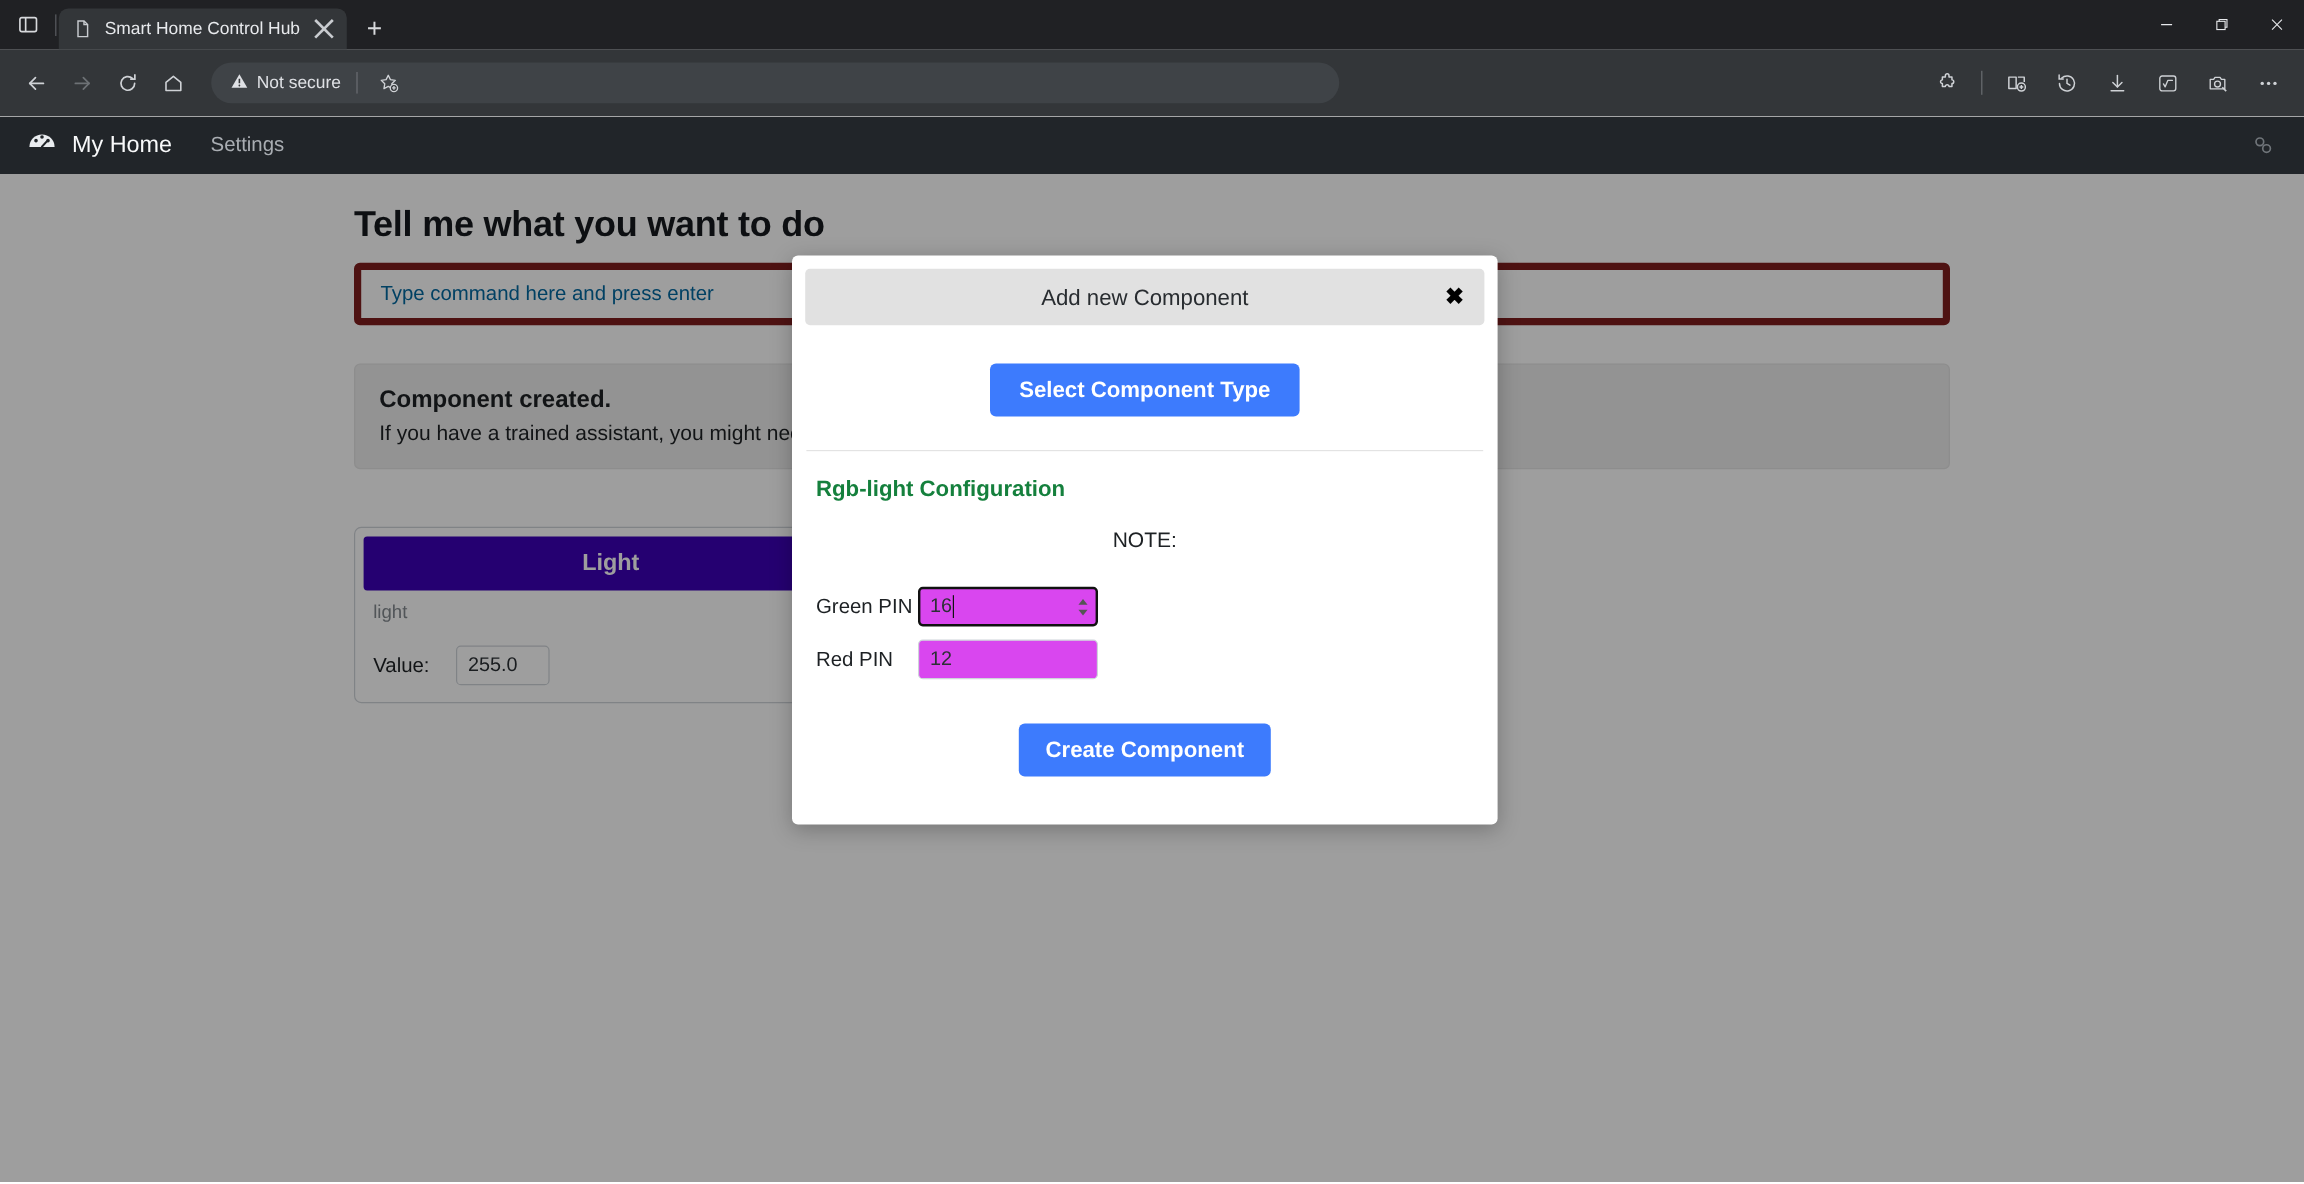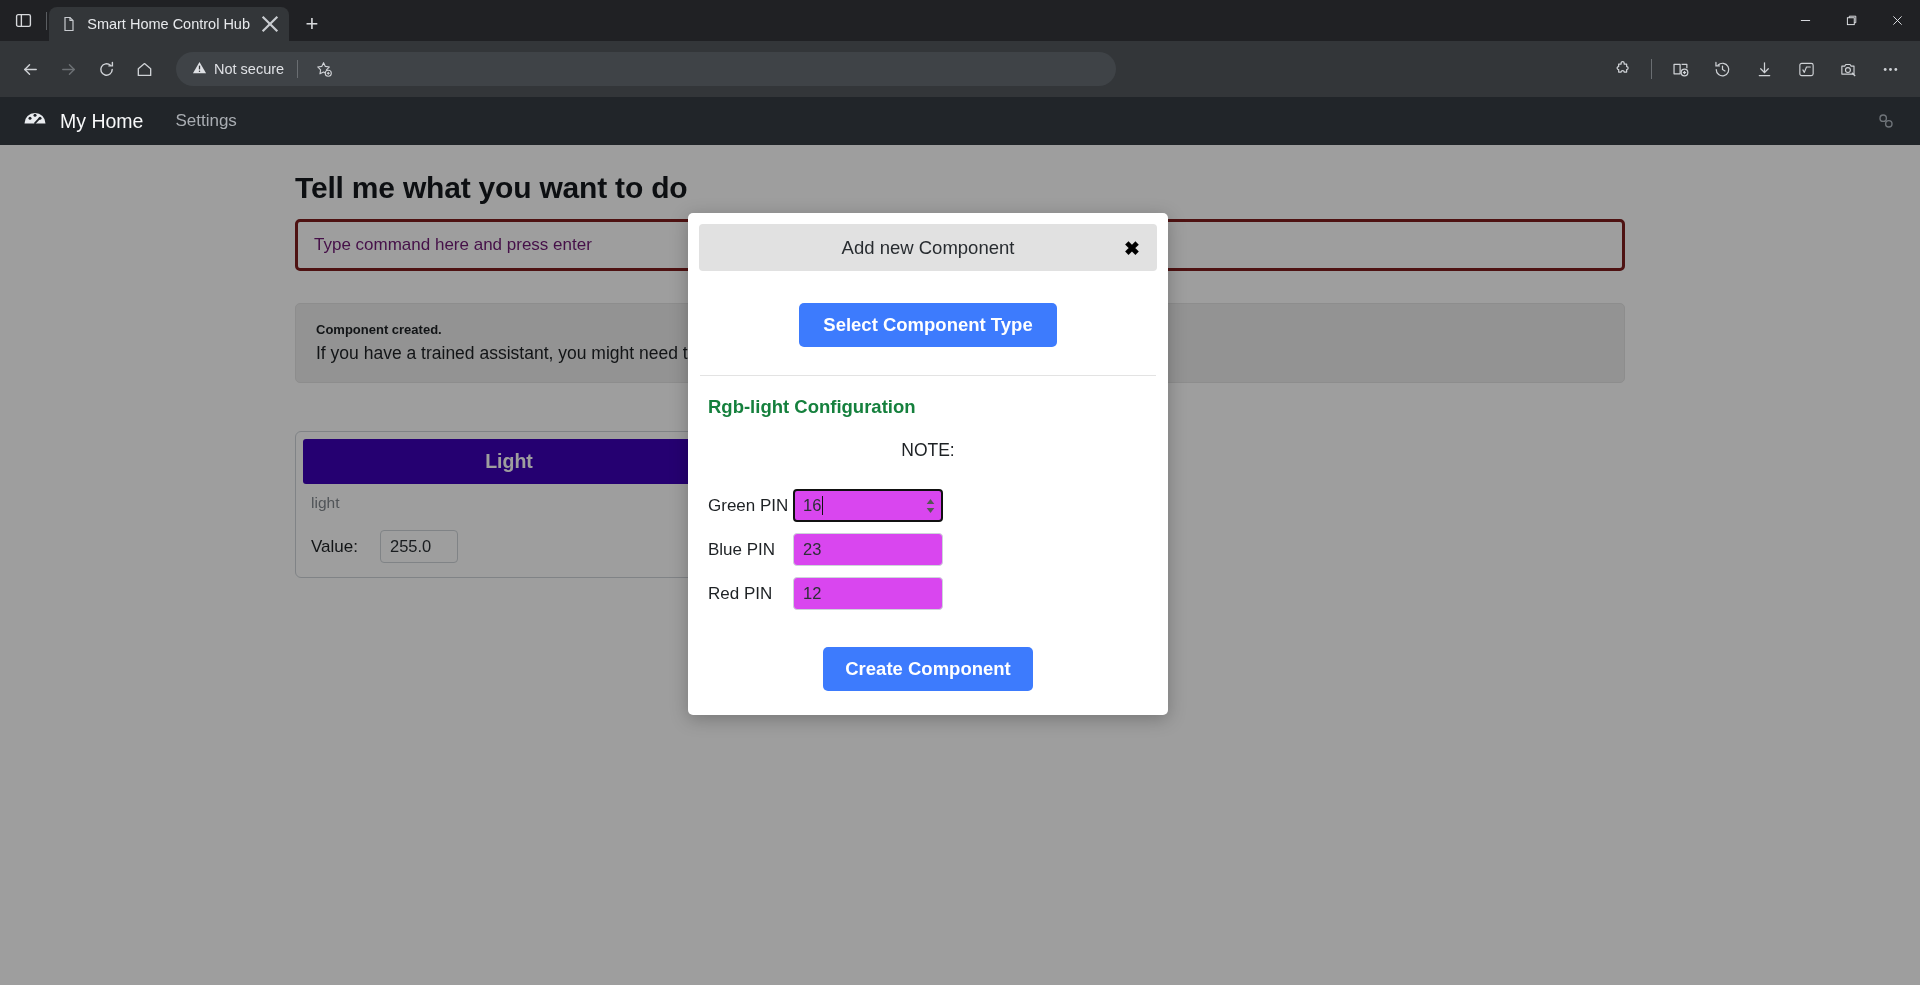--- a/index.html
+++ b/index.html
@@ -218,10 +218,10 @@
   .command-input {
     width: 100%;
     height: 52px;
-    border: 3px solid #7f1d1d;
+    border: 6px solid #7f1d1d;
     border-radius: 5px;
     background: #ffffff;
-    color: #701a75;
+    color: #0369a1;
     font-size: 17px;
     display: flex;
     align-items: center;

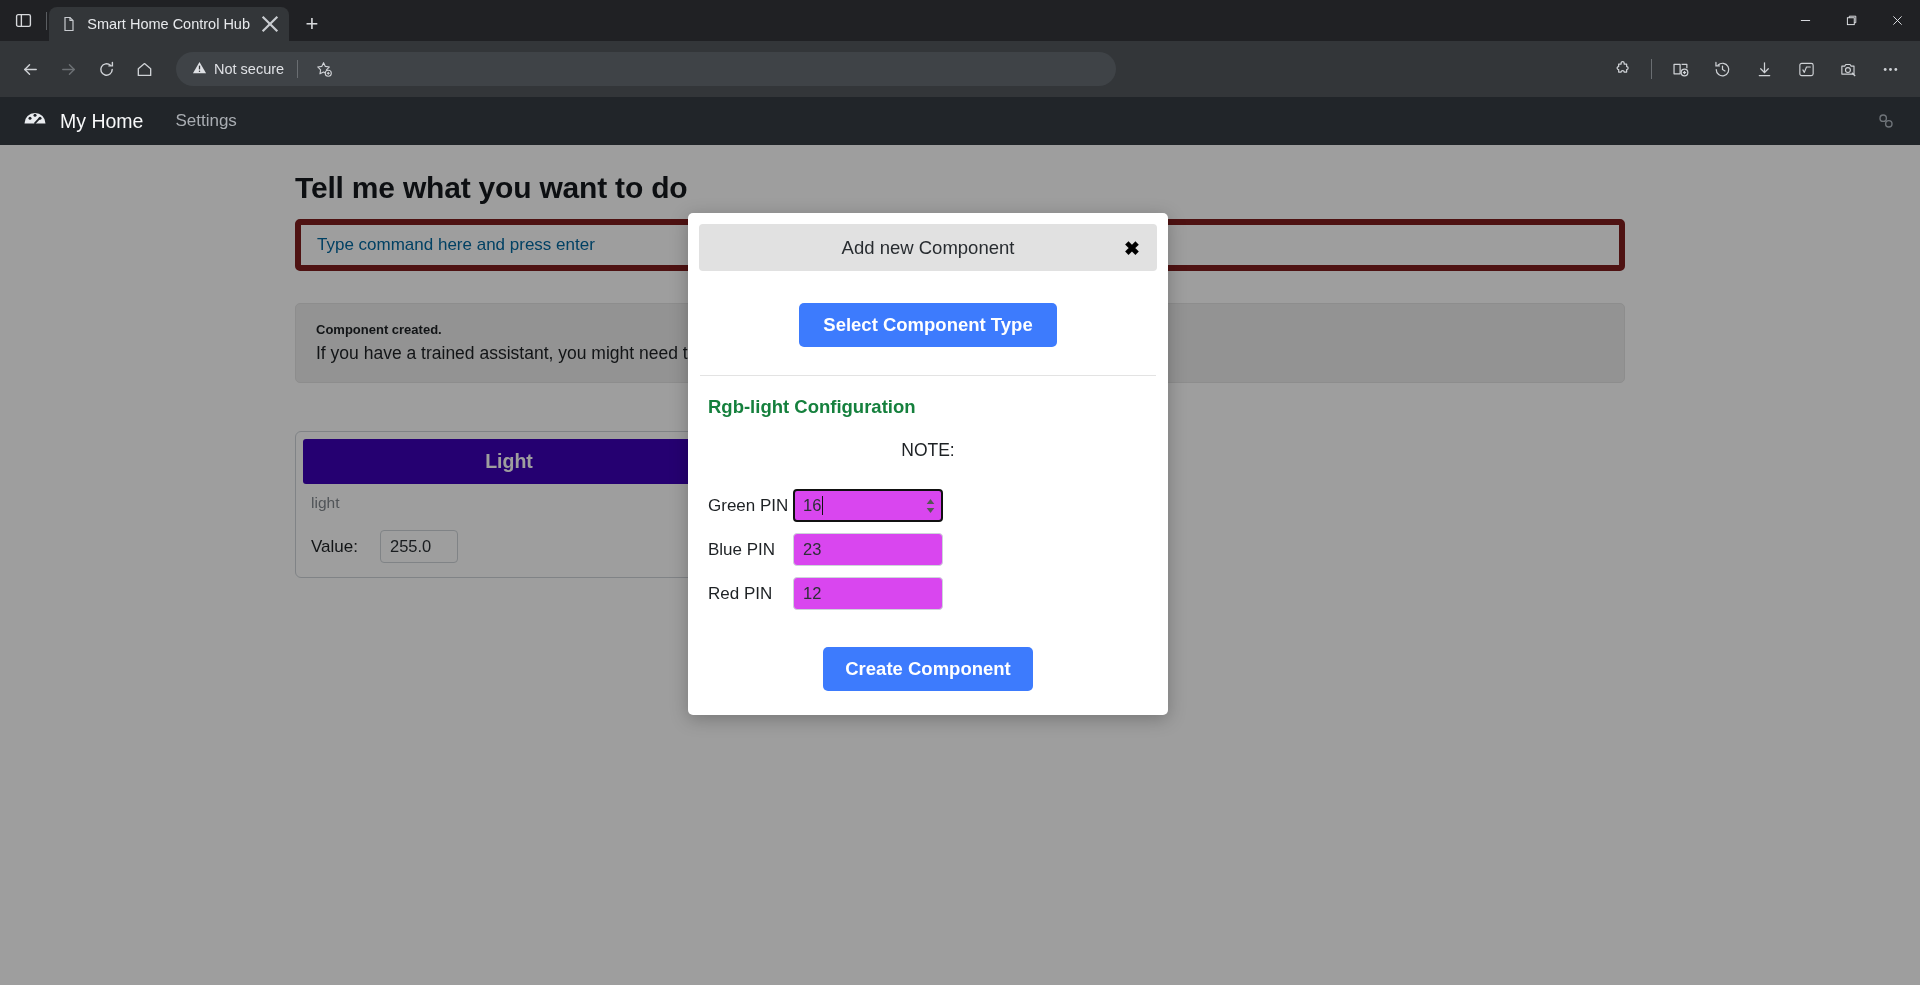--- a/index.html
+++ b/index.html
@@ -305,14 +305,14 @@
 
   .modal {
     position: absolute;
-    left: 688px;
+    left: 660px;
     top: 116px;
-    width: 480px;
+    width: 588px;
     background: #ffffff;
     border-radius: 5px;
     z-index: 20;
     box-shadow: 0 4px 18px rgba(0,0,0,0.25);
-    padding-bottom: 24px;
+    padding-bottom: 40px;
   }
 
   .modal-header {

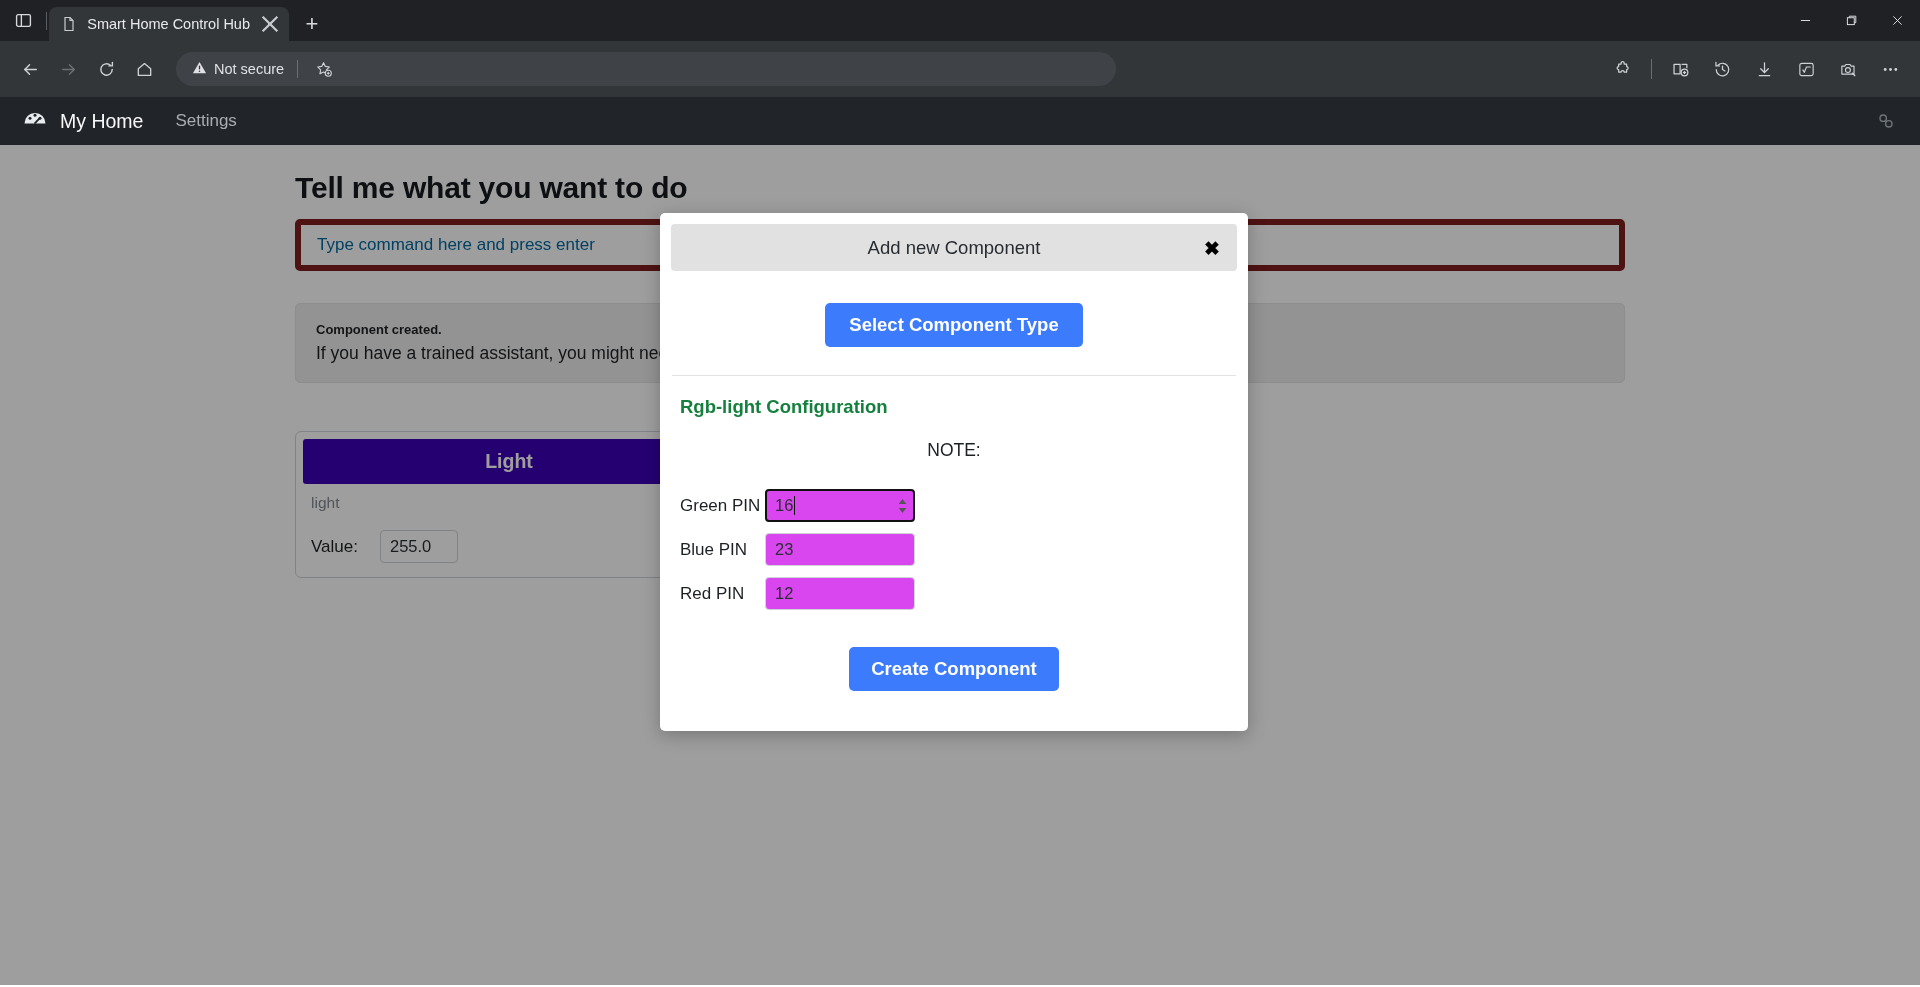--- a/index.html
+++ b/index.html
@@ -236,7 +236,7 @@
     padding: 18px 20px;
     color: #1d2124;
   }
-  .alert-title { font-weight: 700; font-size: 13px; }
+  .alert-title { font-weight: 700; font-size: 20px; }
   .alert-sub { font-size: 17.5px; margin-top: 6px; }
 
   .card-row {

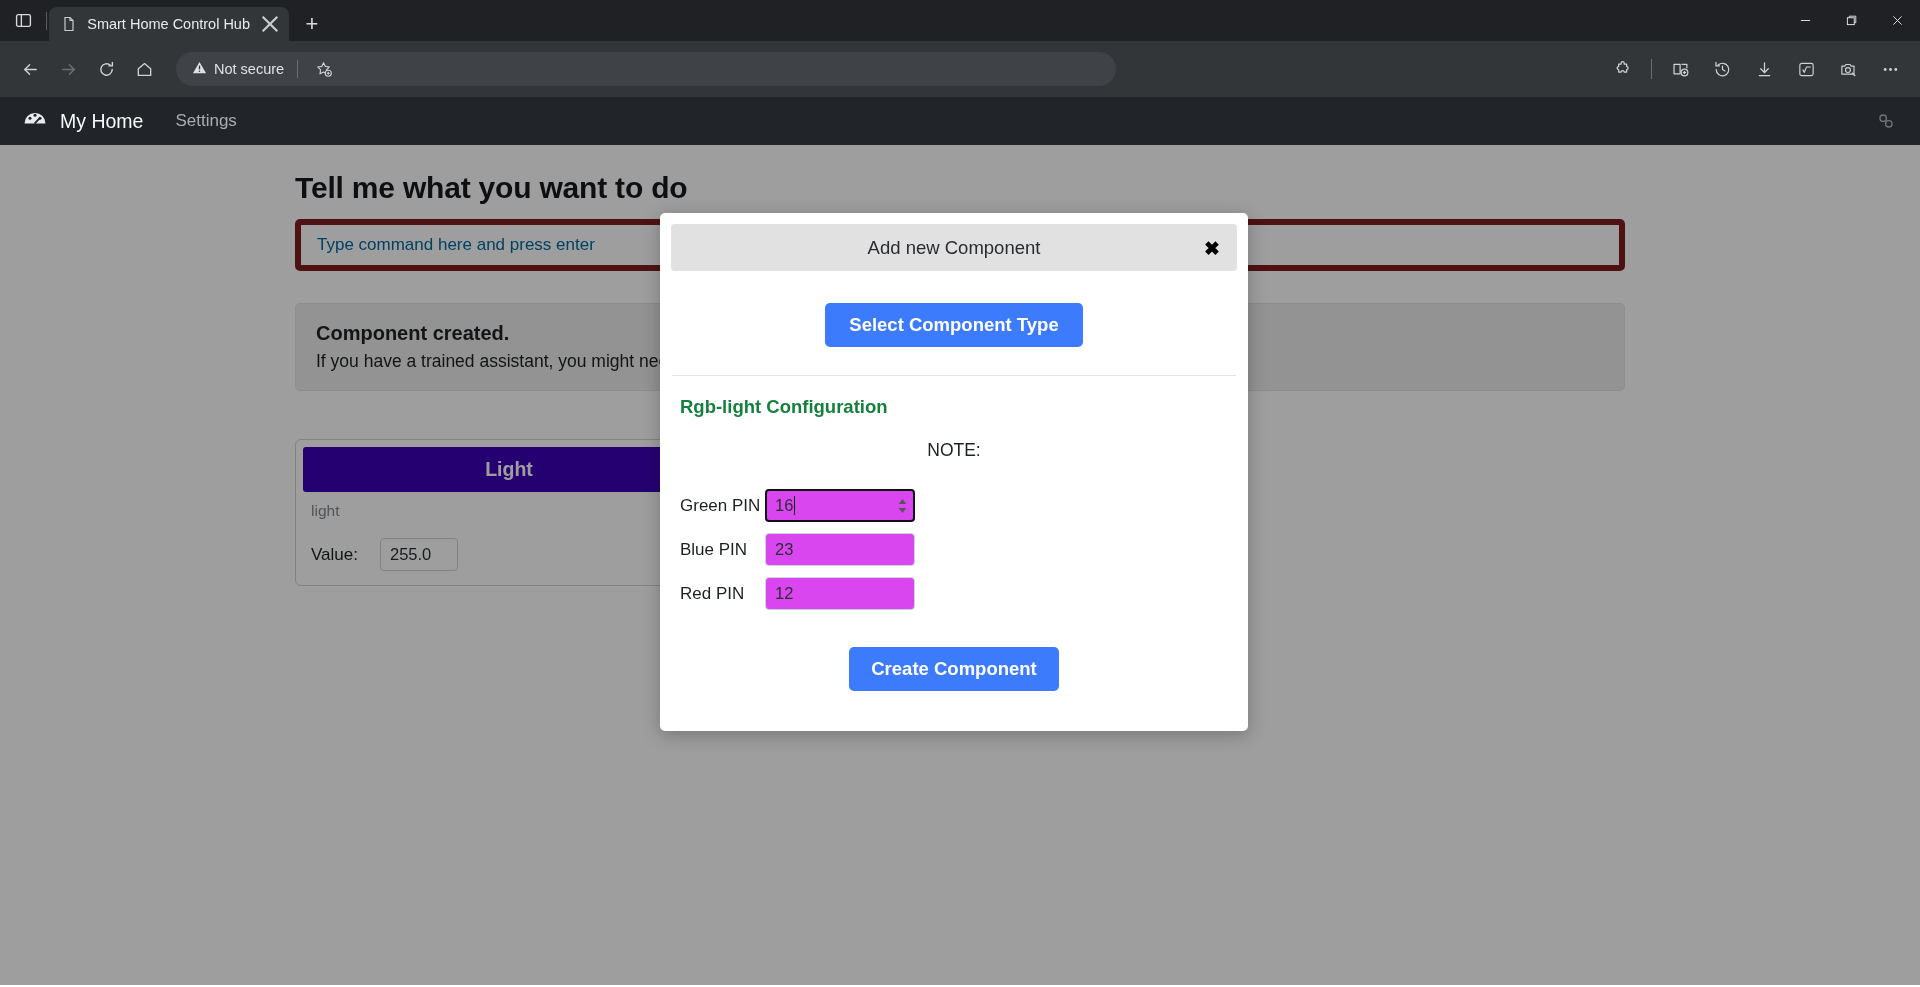--- a/index.html
+++ b/index.html
@@ -692,10 +692,6 @@
             </span>
           </div>
 
-          <div class="form-row">
-            <span class="form-label">Blue PIN</span>
-            <span class="form-field">23</span>
-          </div>
 
           <div class="form-row">
             <span class="form-label">Red PIN</span>

